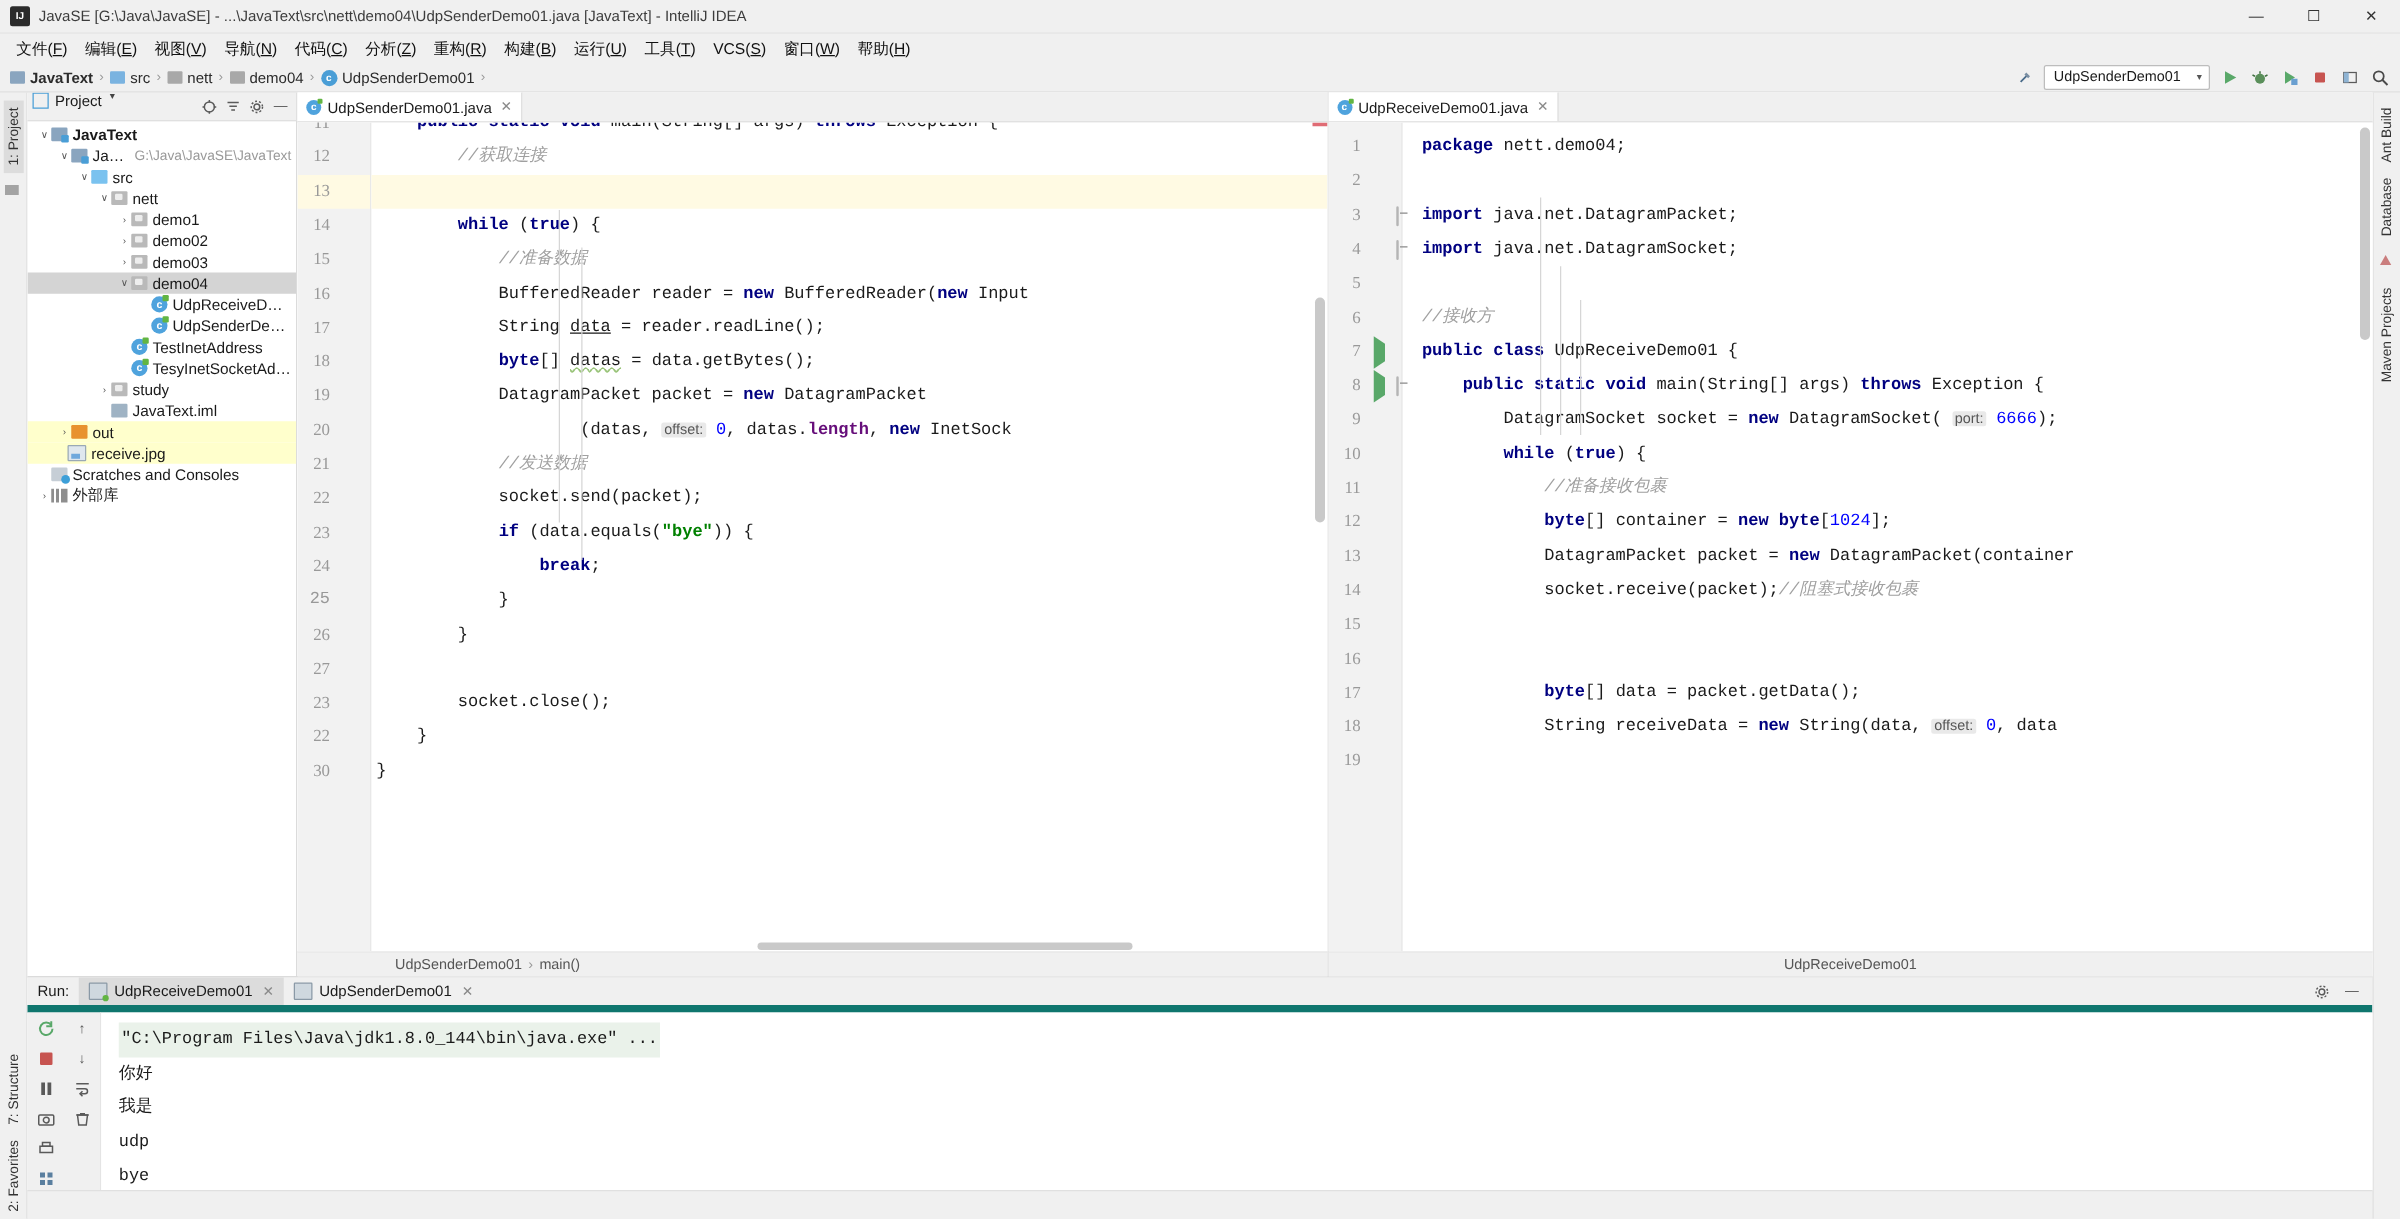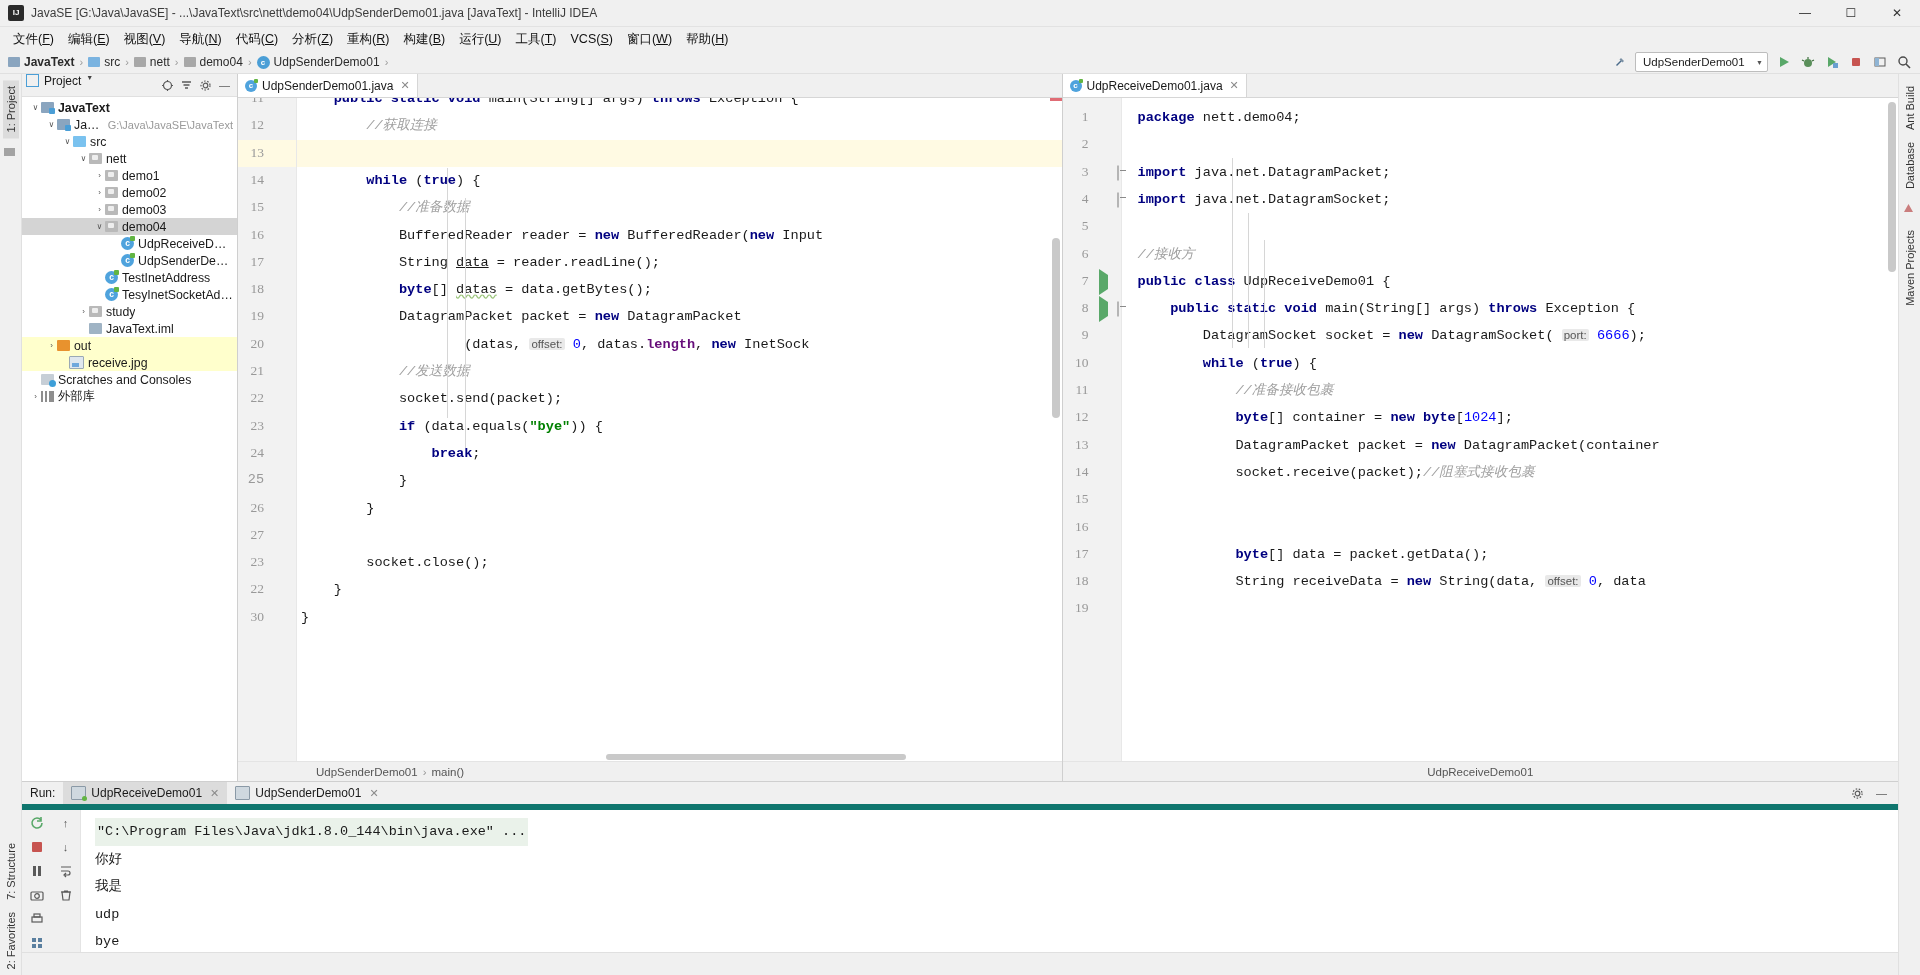--- a/index.html
+++ b/index.html
@@ -377,7 +377,7 @@
                 <span class="nicon outf"></span>
                 <span class="nlabel">out</span>
               </div>
-              <div class="node hl" style="padding-left: 36px;">
+              <div class="node hl" style="padding-left: 21px;">
                 <span class="tw empty">&gt;</span>
                 <span class="nicon img"></span>
                 <span class="nlabel">receive.jpg</span>

